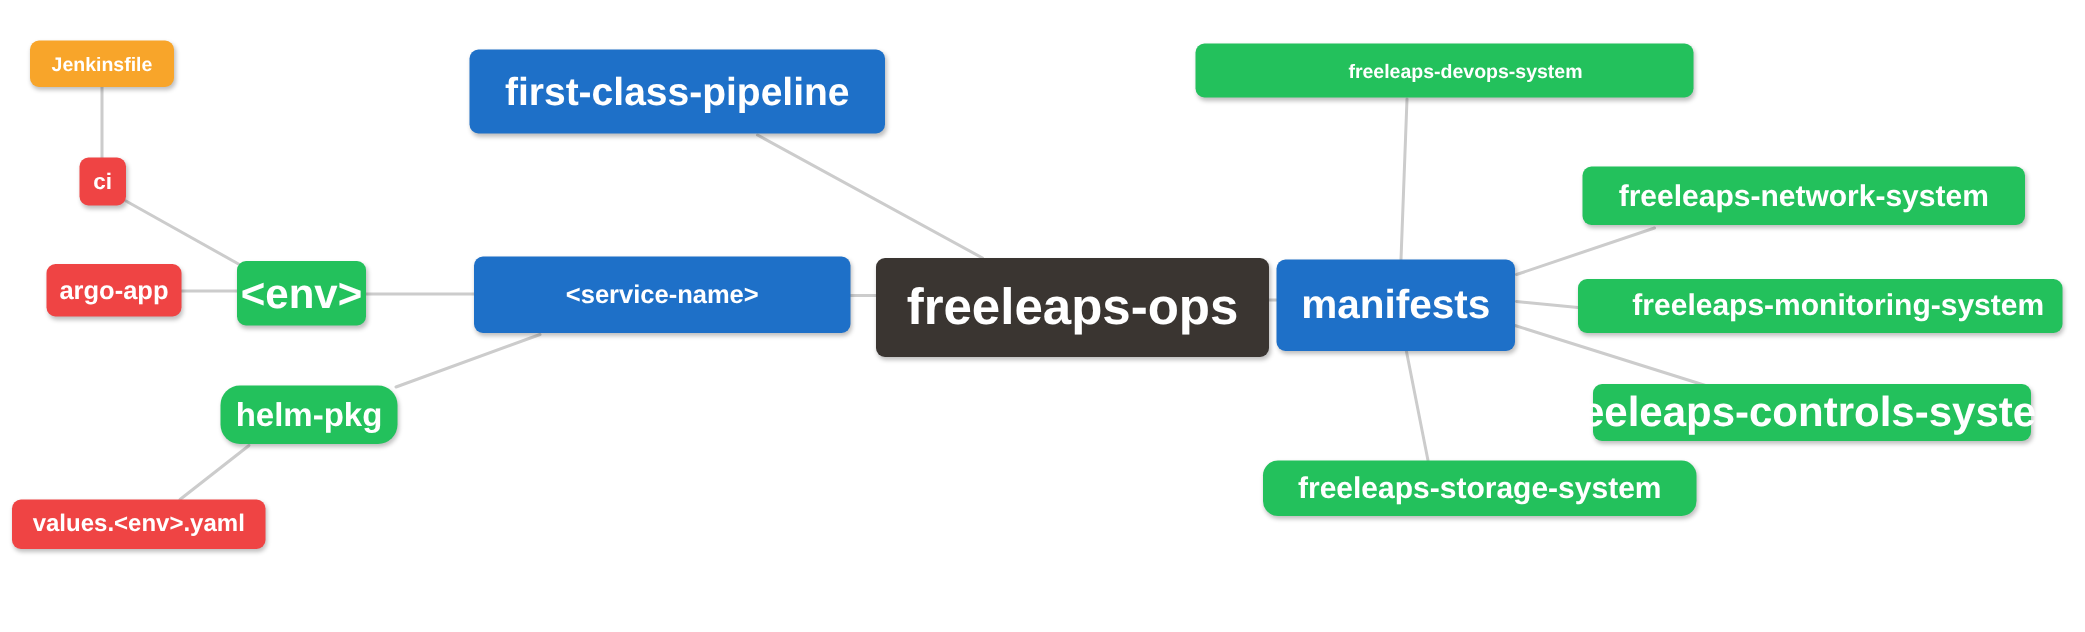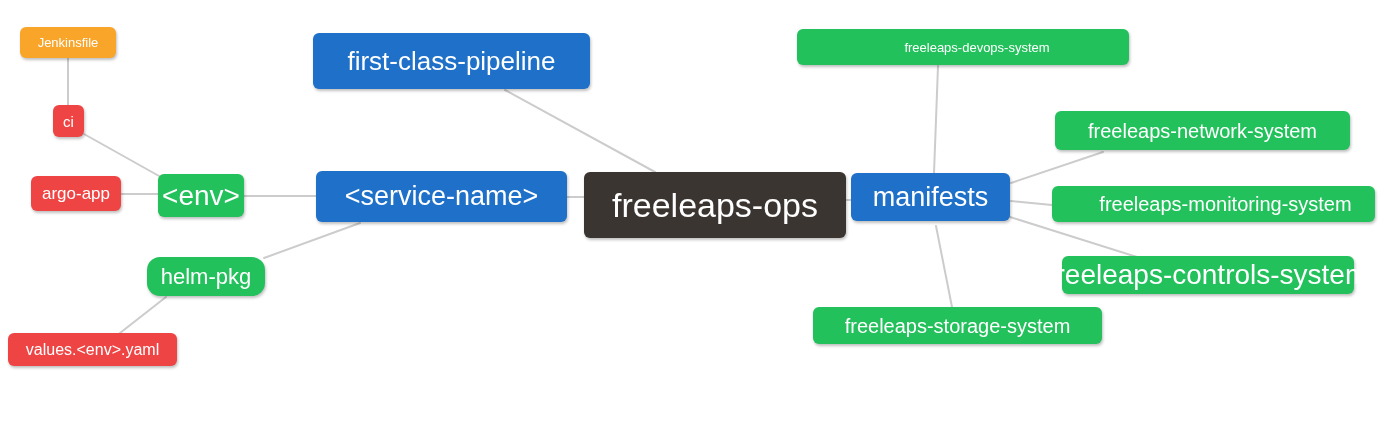--- a/index.html
+++ b/index.html
@@ -10,6 +10,7 @@
     background: #ffffff;
     overflow: hidden;
     font-family: "Liberation Sans", sans-serif;
+    font-weight: bold;
   }
   svg.edges { position: absolute; left: 0; top: 0; }
   svg.edges line { stroke: #cccccc; stroke-width: 2; stroke-linecap: round; }

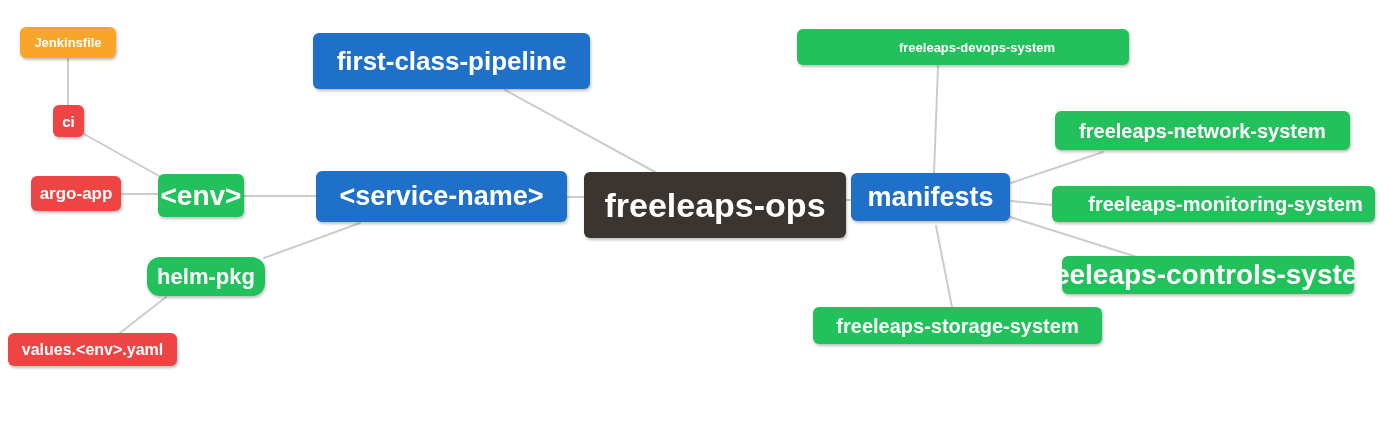--- a/index.html
+++ b/index.html
@@ -69,7 +69,7 @@
 
   <div class="node c-blue" style="left:313px; top:33px;  width:277px; height:56px; font-size:26px;">first-class-pipeline</div>
 
-  <div class="node c-blue" style="left:316px; top:171px; width:251px; height:51px; font-size:27px;">&lt;service-name&gt;</div>
+  <div class="node c-blue" style="left:316px; top:171px; width:251px; height:51px; font-size:17px;">&lt;service-name&gt;</div>
 
   <div class="node c-root" style="left:584px; top:172px; width:262px; height:66px; font-size:34px;">freeleaps-ops</div>
 

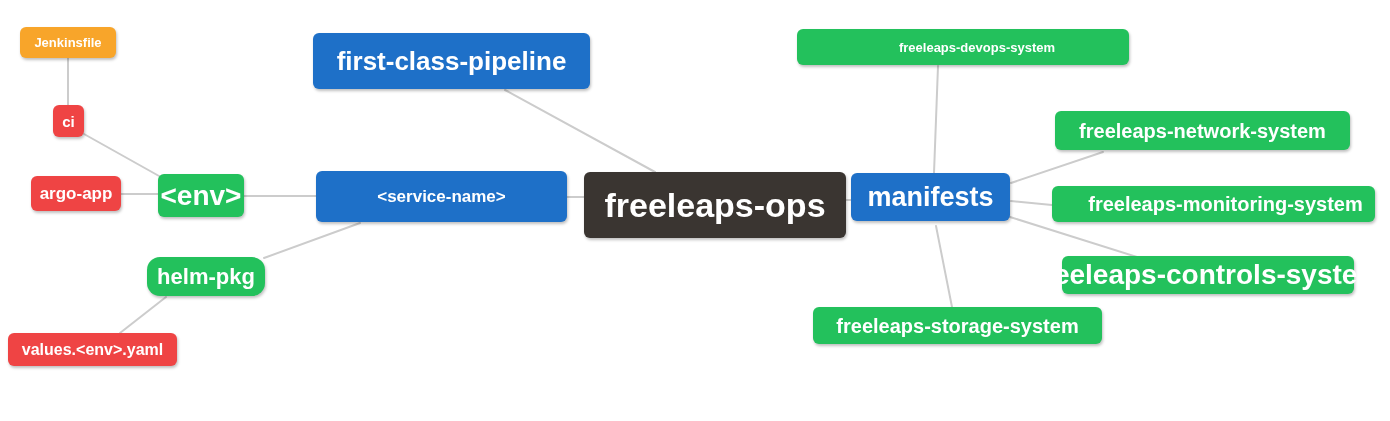--- a/index.html
+++ b/index.html
@@ -73,7 +73,7 @@
 
   <div class="node c-root" style="left:584px; top:172px; width:262px; height:66px; font-size:34px;">freeleaps-ops</div>
 
-  <div class="node c-blue" style="left:851px; top:173px; width:159px; height:48px; font-size:27px;">manifests</div>
+  <div class="node c-blue" style="left:851px; top:173px; width:159px; height:61px; font-size:27px;">manifests</div>
 
   <div class="node c-green" style="left:797px; top:29px;  width:332px; height:36px; font-size:13px;padding-left:28px;">freeleaps-devops-system</div>
 

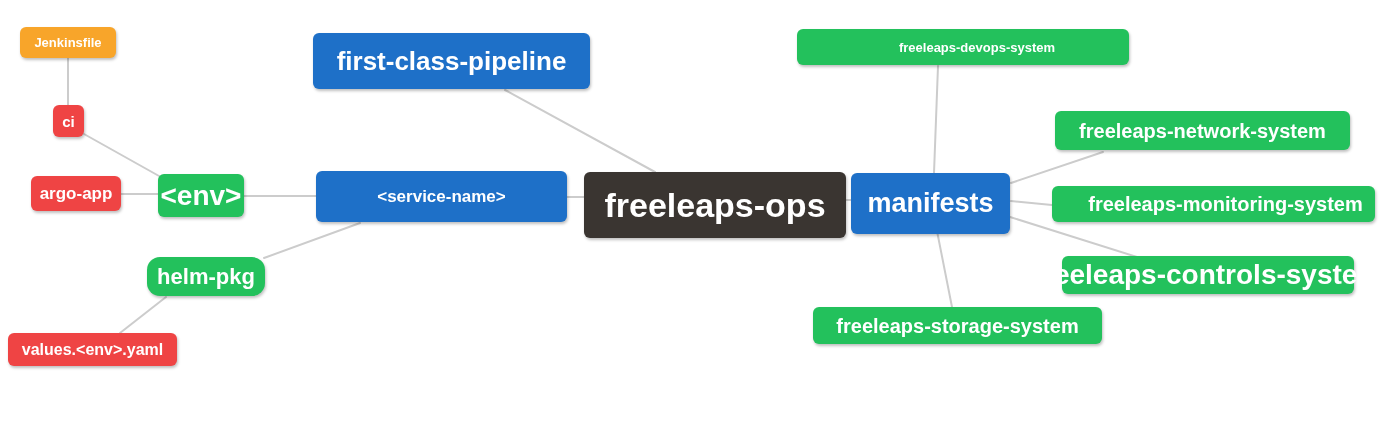--- a/index.html
+++ b/index.html
@@ -83,7 +83,7 @@
 
   <div class="node c-green" style="left:1062px; top:256px; width:292px; height:38px; font-size:28px;">freeleaps-controls-system</div>
 
-  <div class="node c-green" style="left:813px; top:307px; width:289px; height:37px; font-size:20px;">freeleaps-storage-system</div>
+  <div class="node c-green" style="left:842px; top:307px; width:289px; height:37px; font-size:20px;border-radius:10px;">freeleaps-storage-system</div>
 
 </div>
 

